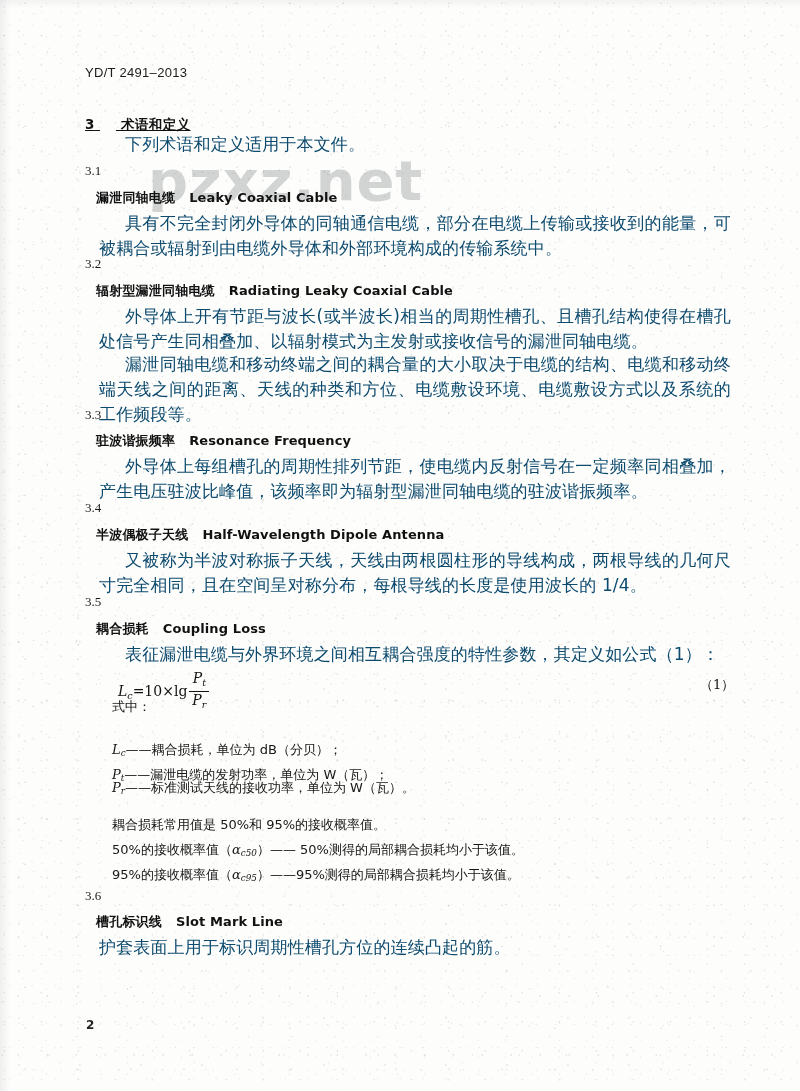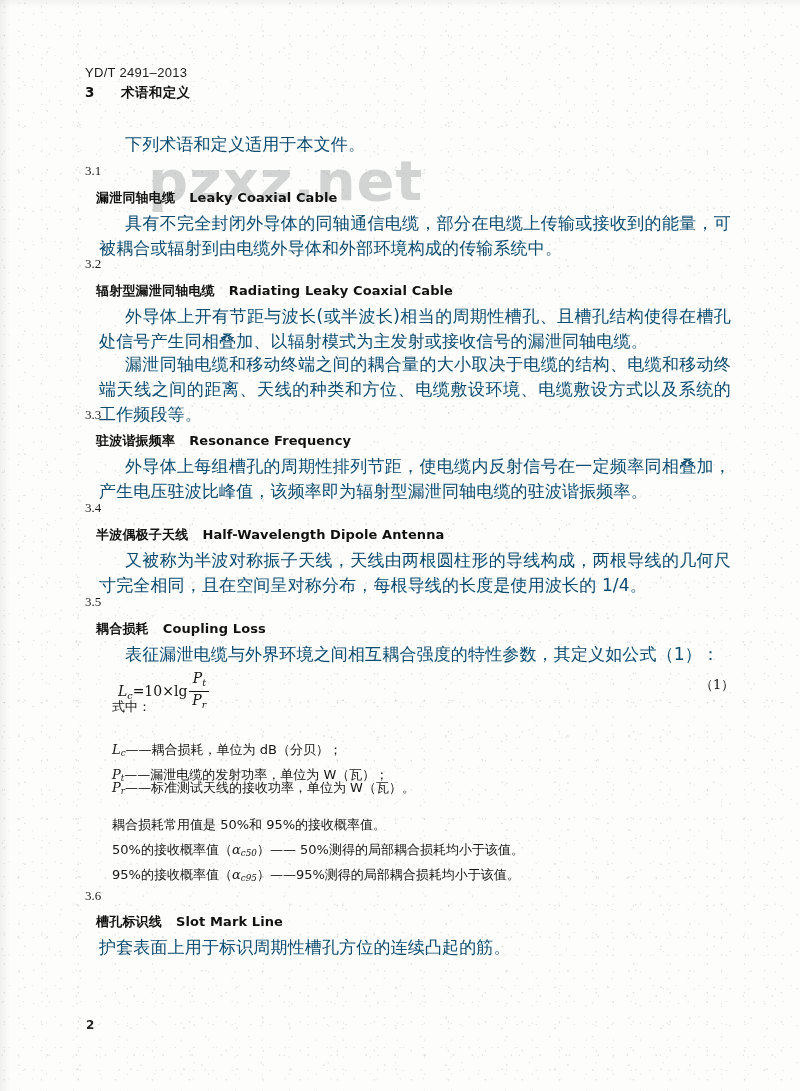--- a/index.html
+++ b/index.html
@@ -206,7 +206,7 @@
 
     <div class="std-header">YD/T 2491–2013</div>
 
-    <div class="clause-title" style="left:85px; top:84px;">
+    <div class="clause-title" style="left:85px; top:116px;text-decoration:underline;">
       <span>3</span>
       <span style="display:inline-block;width:16px"></span>
       <span>术语和定义</span>

